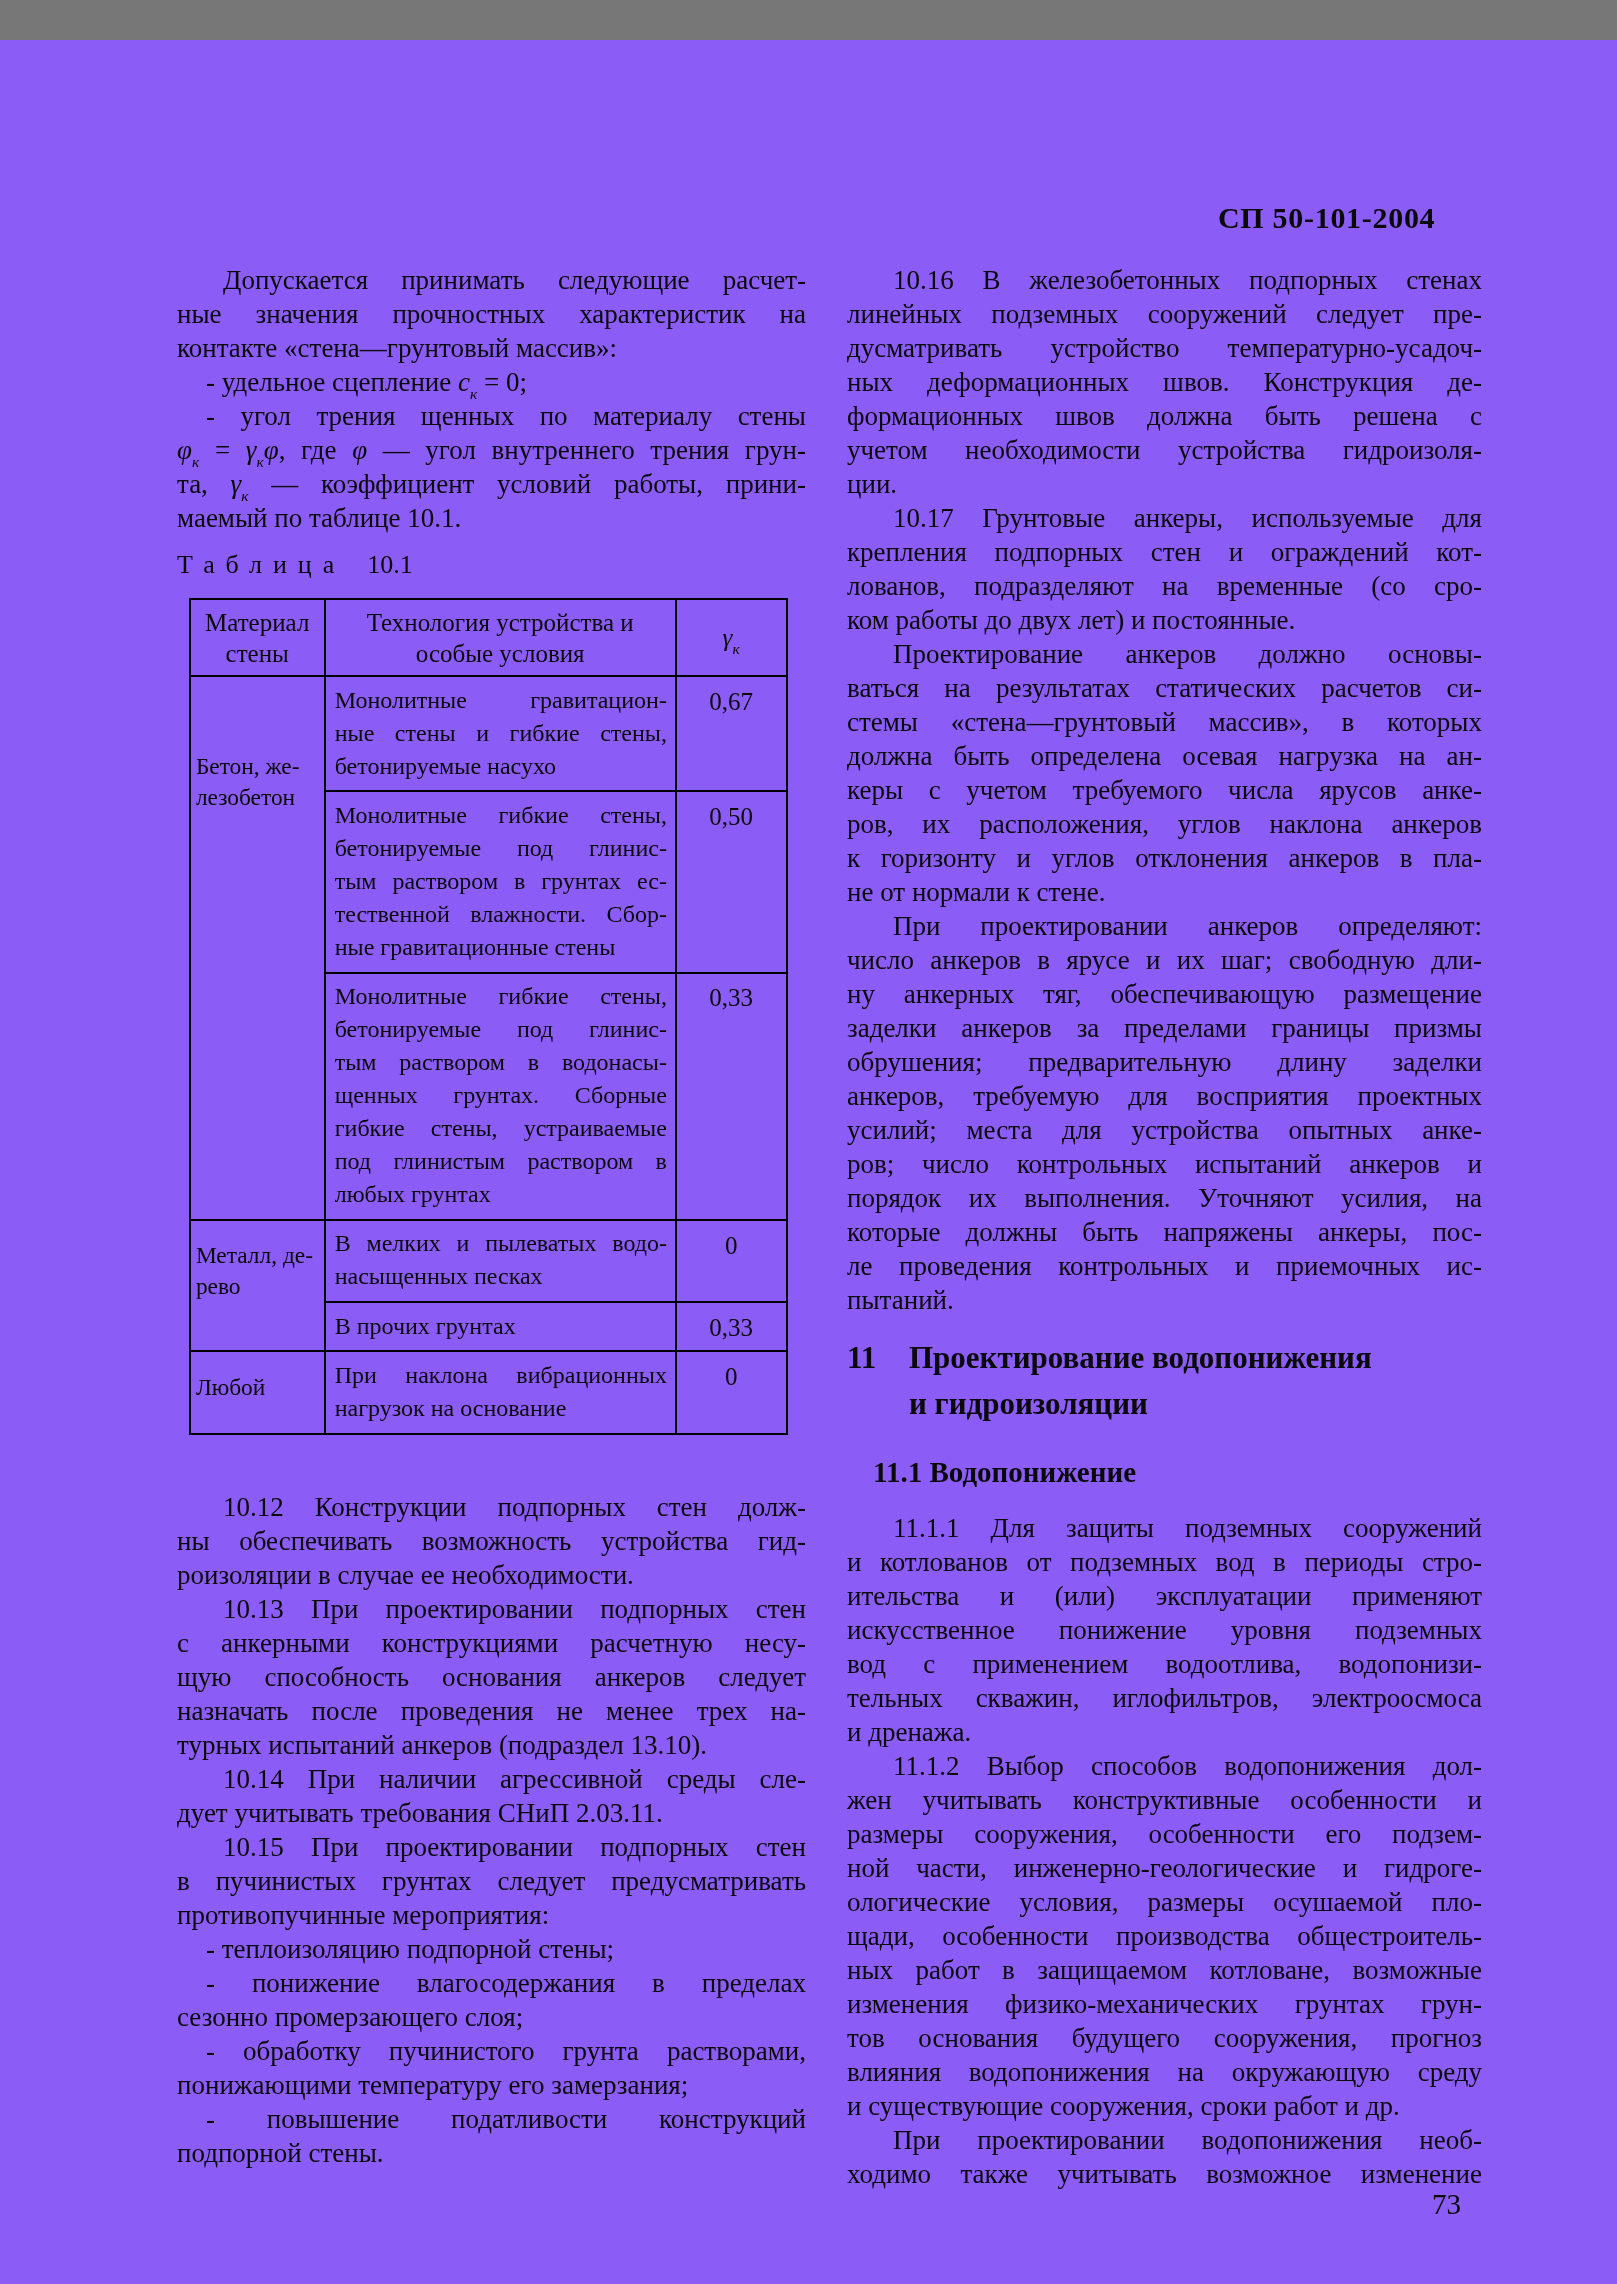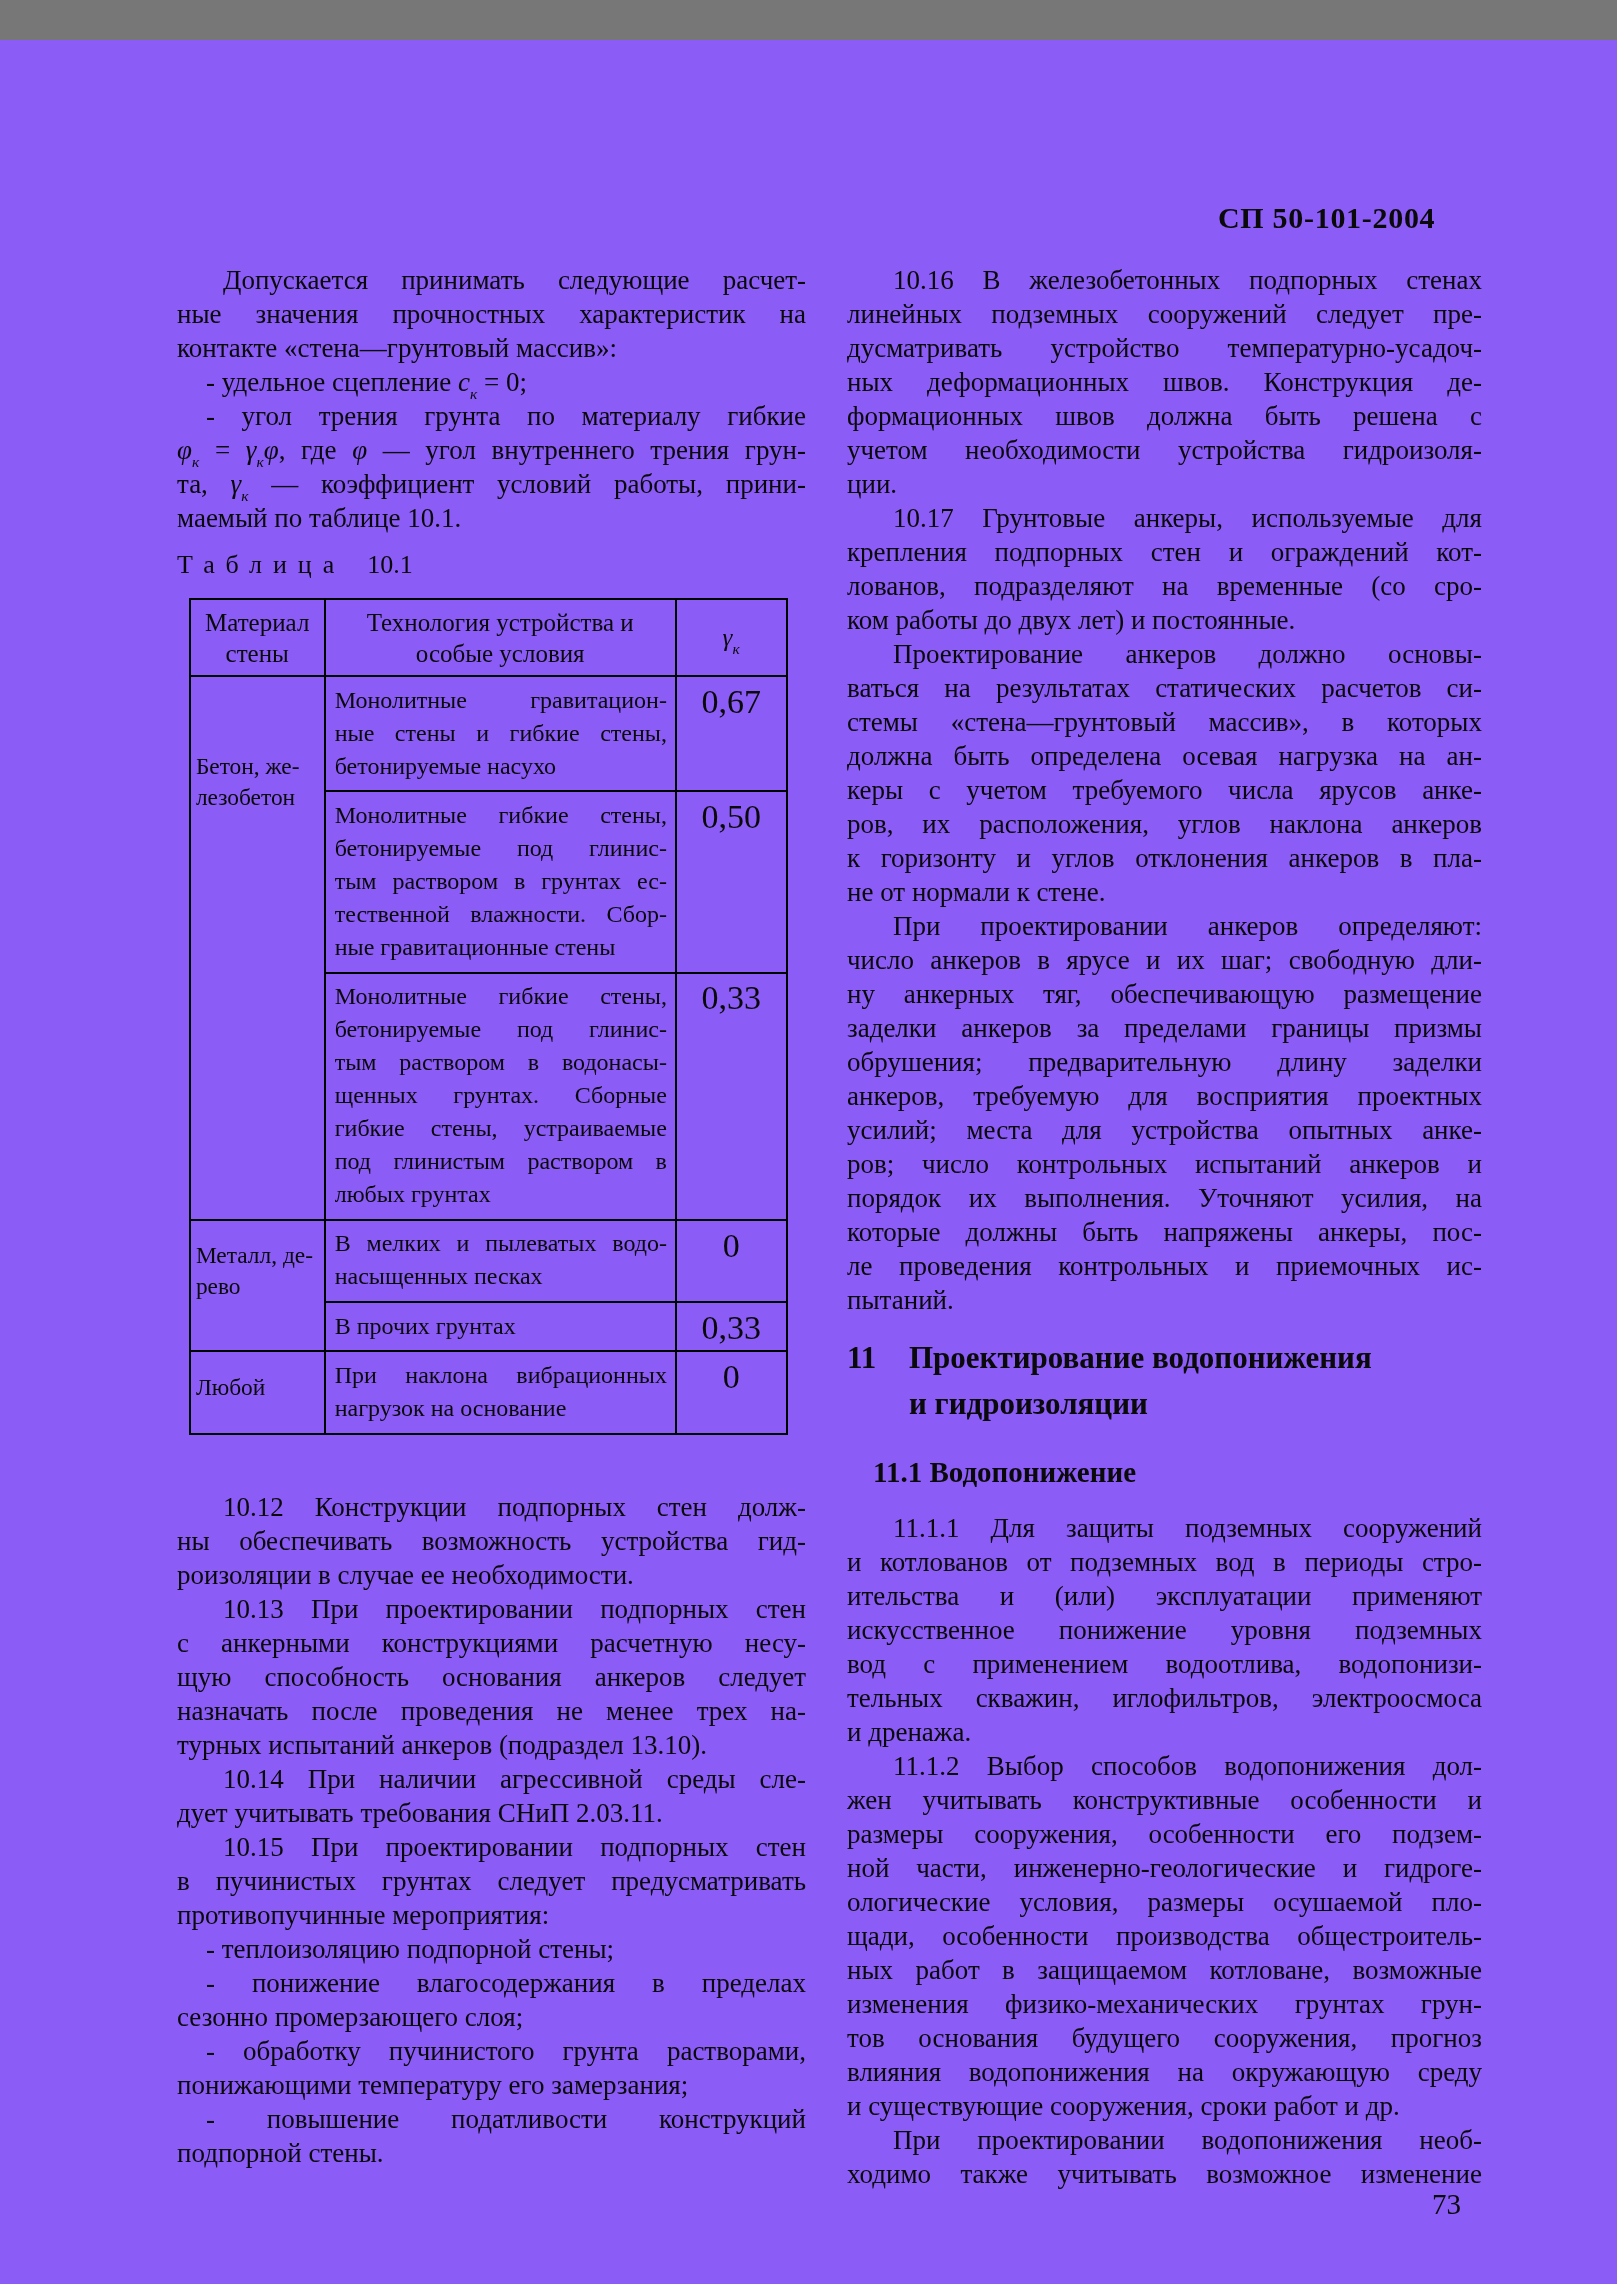--- a/index.html
+++ b/index.html
@@ -84,7 +84,7 @@
       <div class="ln">ные значения прочностных характеристик на</div>
       <div class="ln end">контакте «стена—грунтовый массив»:</div>
       <div class="ln end ind-sm"><span>- удельное сцепление </span><span class="v">с</span><sub class="sb">к</sub><span> = 0;</span></div>
-      <div class="ln ind-sm">- угол трения грунта по материалу гибкие</div>
+      <div class="ln ind-sm">- угол трения щенных по материалу стены</div>
       <div class="ln"><span class="v">φ</span><sub class="sb">к</sub><span> = </span><span class="v">γ</span><sub class="sb">к</sub><span class="v">φ</span><span>, где </span><span class="v">φ</span><span> — угол внутреннего трения грун-</span></div>
       <div class="ln"><span>та, </span><span class="v">γ</span><sub class="sb">к</sub><span> — коэффициент условий работы, прини-</span></div>
       <div class="ln end">маемый по таблице 10.1.</div>

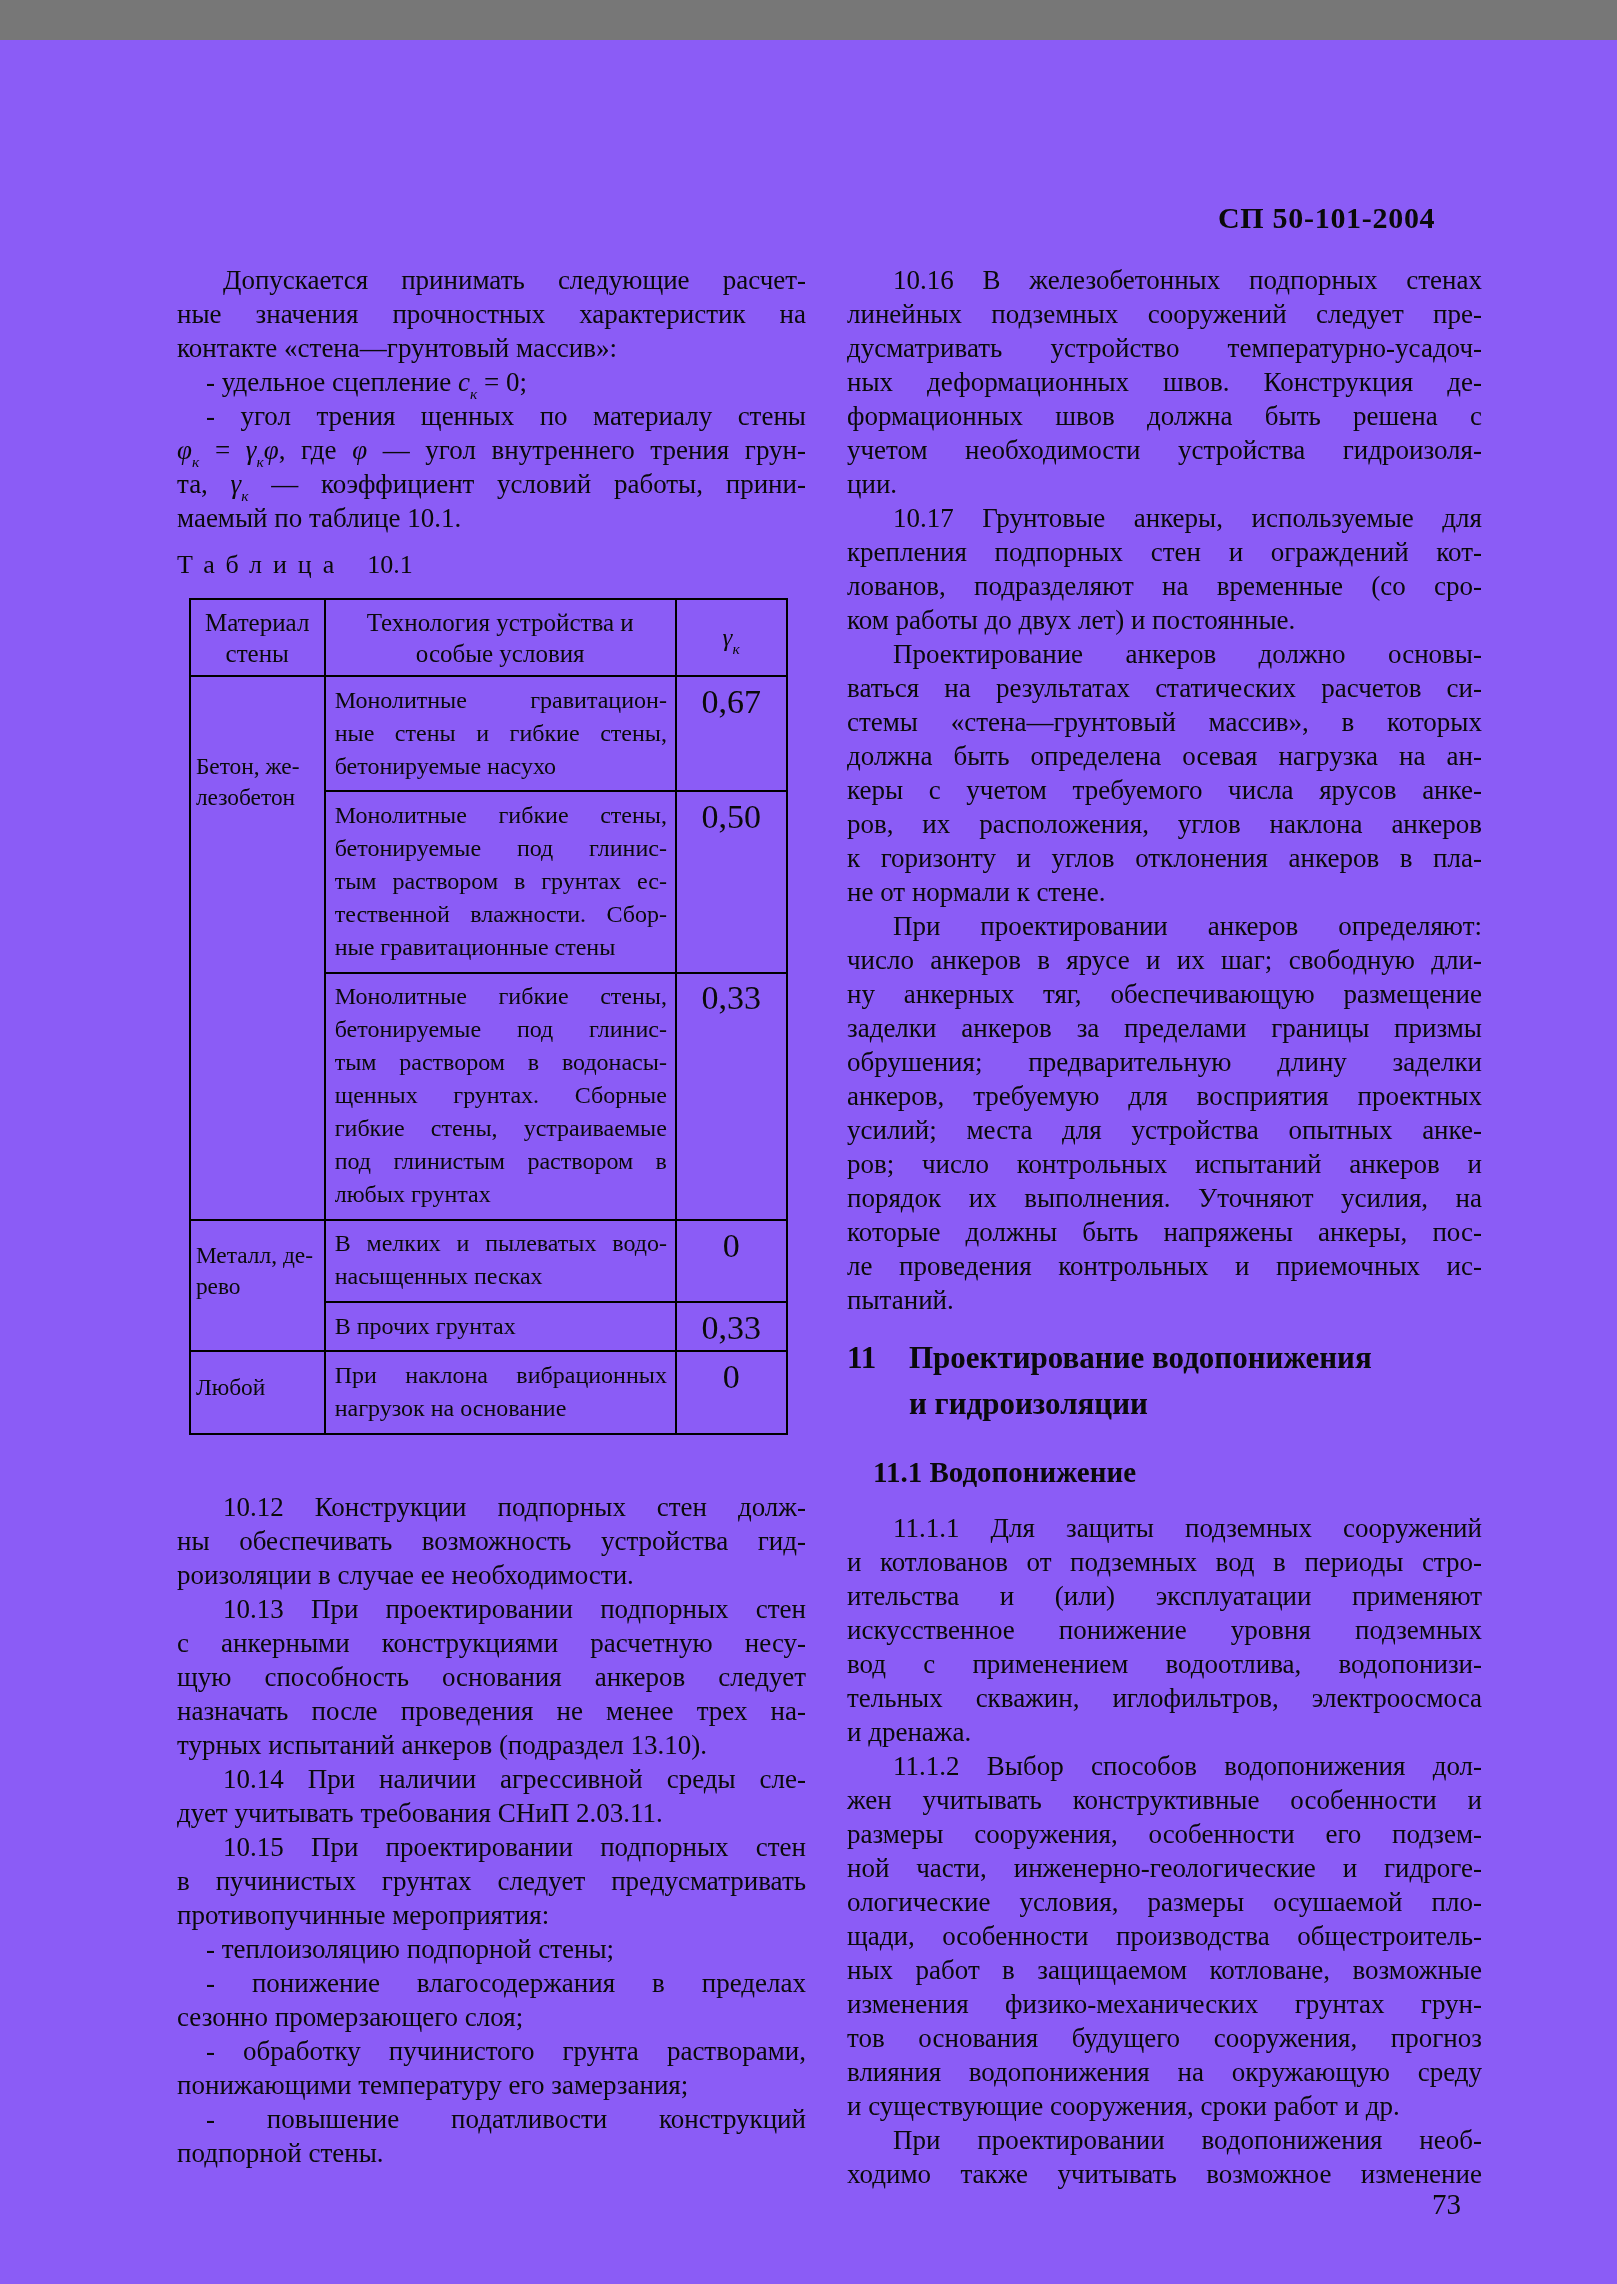--- a/index.html
+++ b/index.html
@@ -54,7 +54,7 @@
   .cell-tech{vertical-align:top;padding:6.5px 7.8px 7.8px 9px;}
   .cell-tech .ln{font-size:24px;line-height:33px;}
   .cell-val{
-    font-size:34px;line-height:33px;
+    font-size:25px;line-height:33px;
     text-align:center;vertical-align:top;padding-top:7.8px;
   }
   

